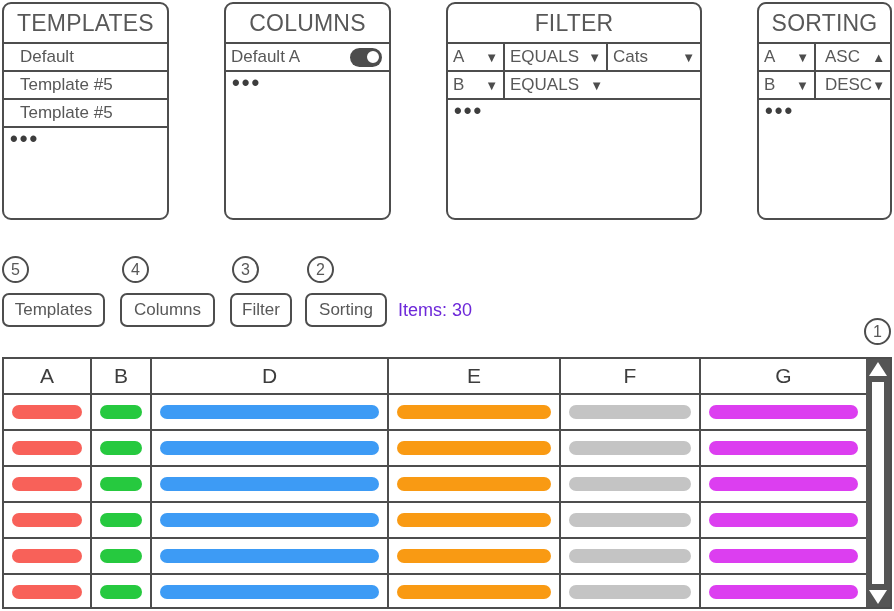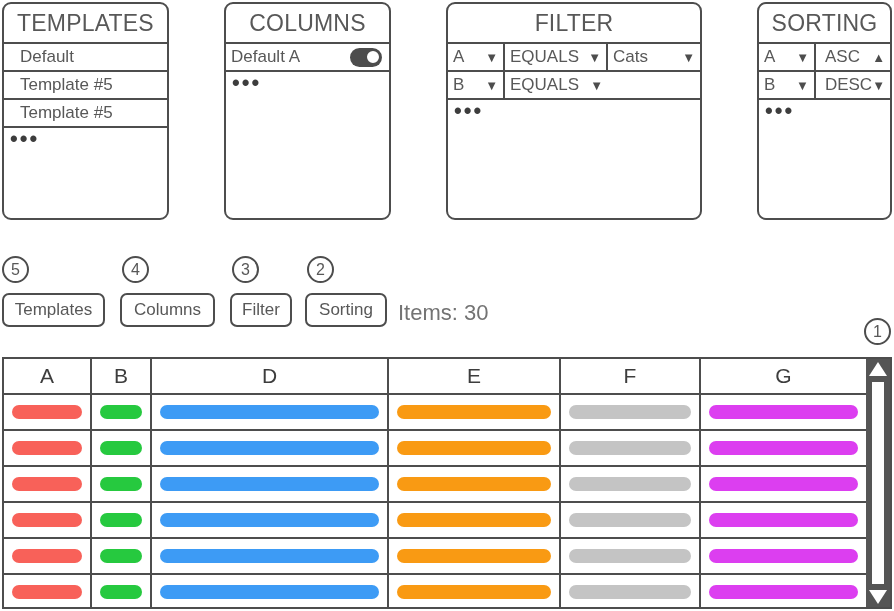--- a/index.html
+++ b/index.html
@@ -170,8 +170,8 @@
     position: absolute;
     left: 398px;
     top: 300px;
-    font-size: 22px;
-    color: #737373;
+    font-size: 18px;
+    color: #6d28d9;
   }
 
   

